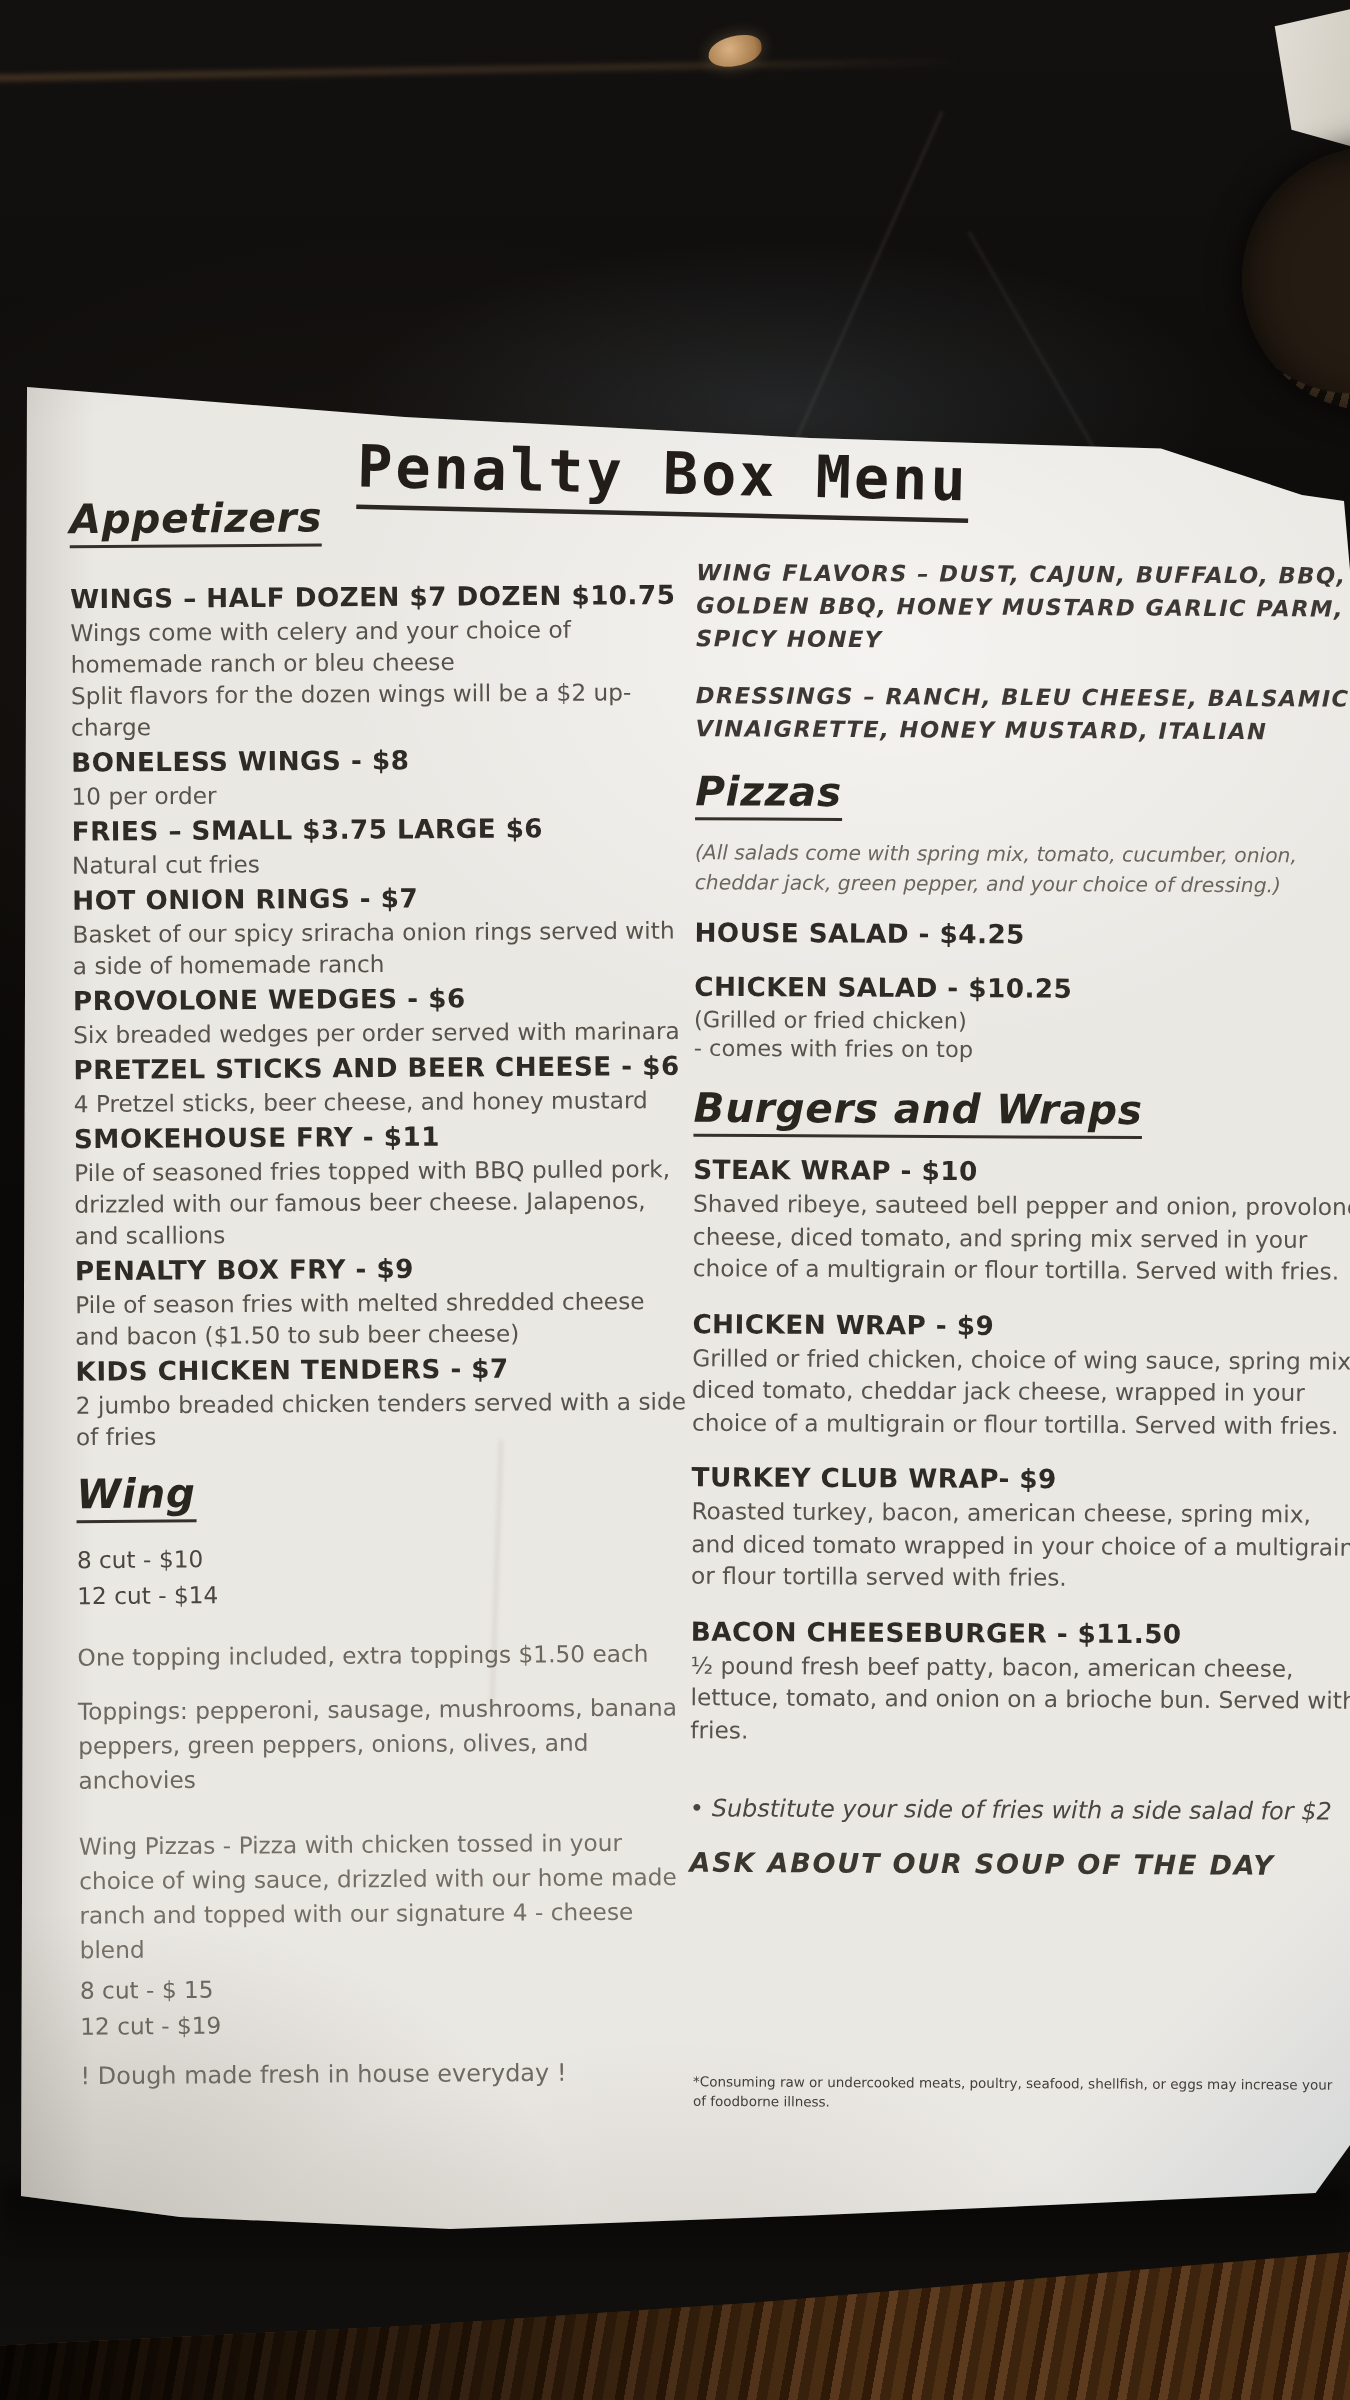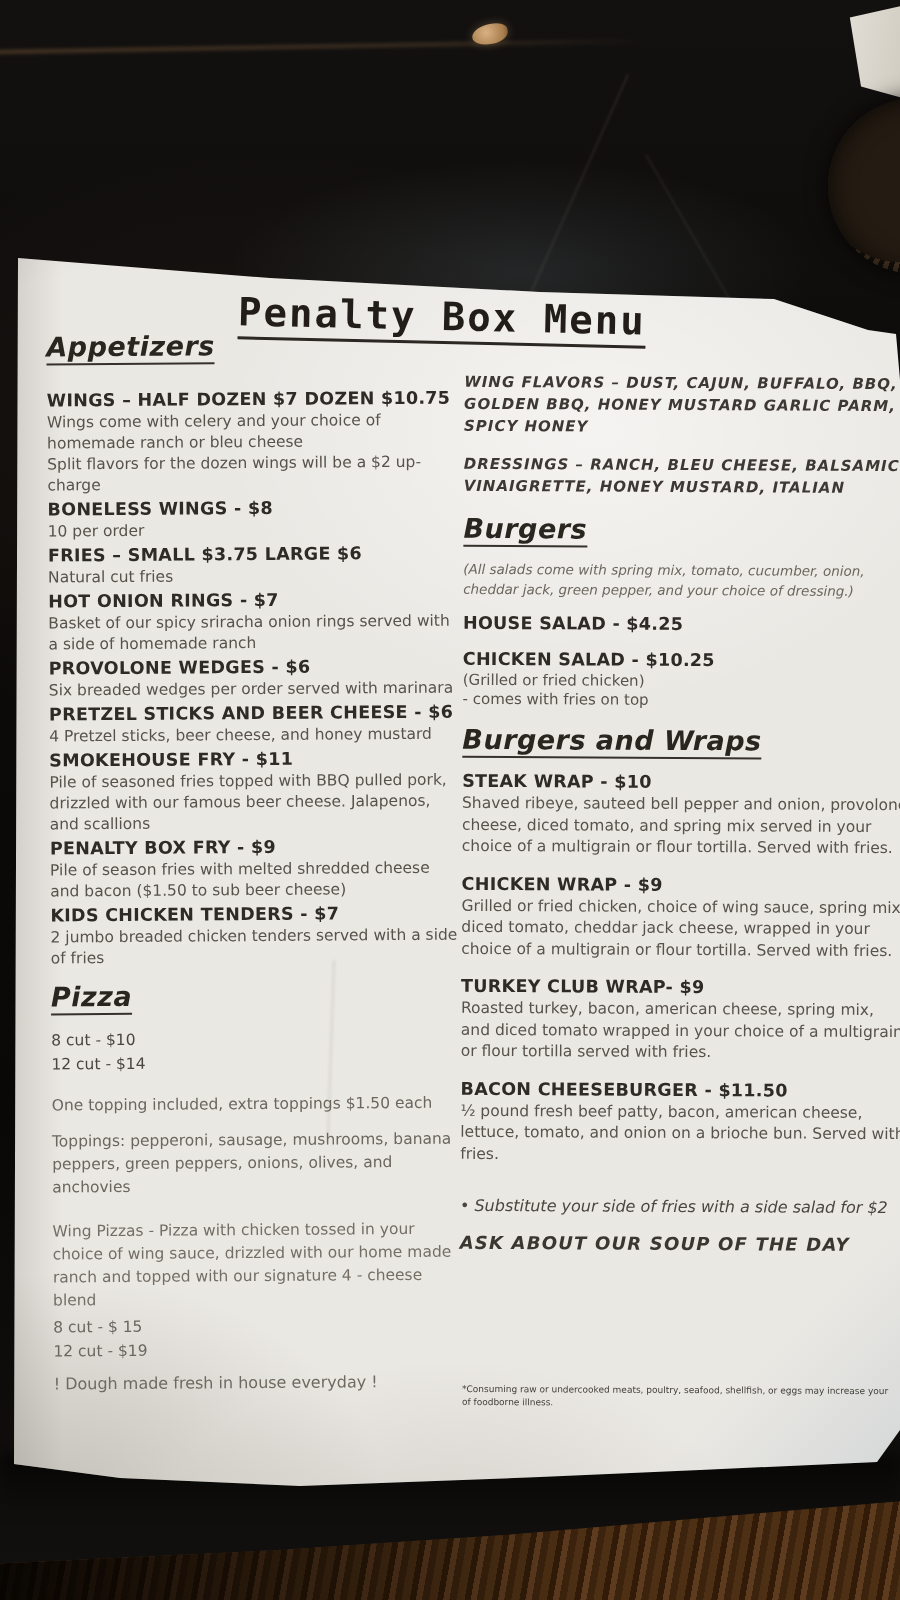--- a/index.html
+++ b/index.html
@@ -175,7 +175,7 @@
       <div class="caps">WING FLAVORS – DUST, CAJUN, BUFFALO, BBQ, GOLDEN BBQ, HONEY MUSTARD GARLIC PARM, SPICY HONEY</div>
       <div class="caps dressings">DRESSINGS – RANCH, BLEU CHEESE, BALSAMIC VINAIGRETTE, HONEY MUSTARD, ITALIAN</div>
 
-      <div class="salads-h"><h2>Burgers</h2></div>
+      <div class="salads-h"><h2>Pizzas</h2></div>
       <div class="salad-note">(All salads come with spring mix, tomato, cucumber, onion, cheddar jack, green pepper, and your choice of dressing.)</div>
 
       <div class="salad-item">

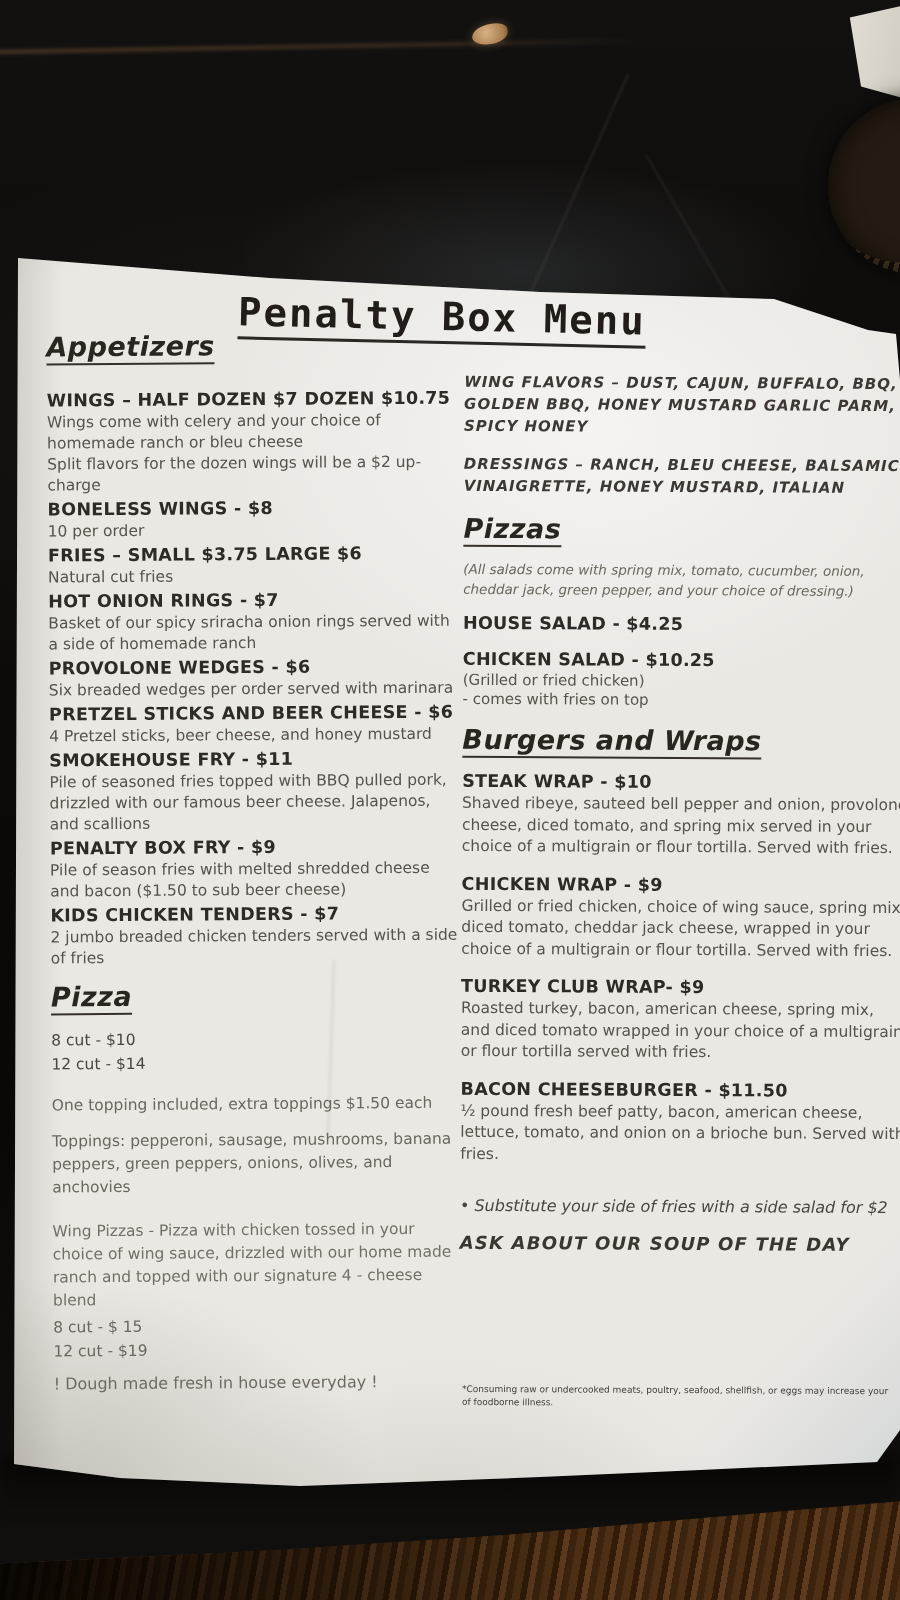--- a/index.html
+++ b/index.html
@@ -160,7 +160,7 @@
         </div>
       </div>
 
-      <h2 class="pizza-h">Pizza</h2>
+      <h2 class="pizza-h">Wing</h2>
       <div class="pline psizes">8 cut - $10</div>
       <div class="pline">12 cut - $14</div>
       <div class="pline pnote">One topping included, extra toppings $1.50 each</div>

